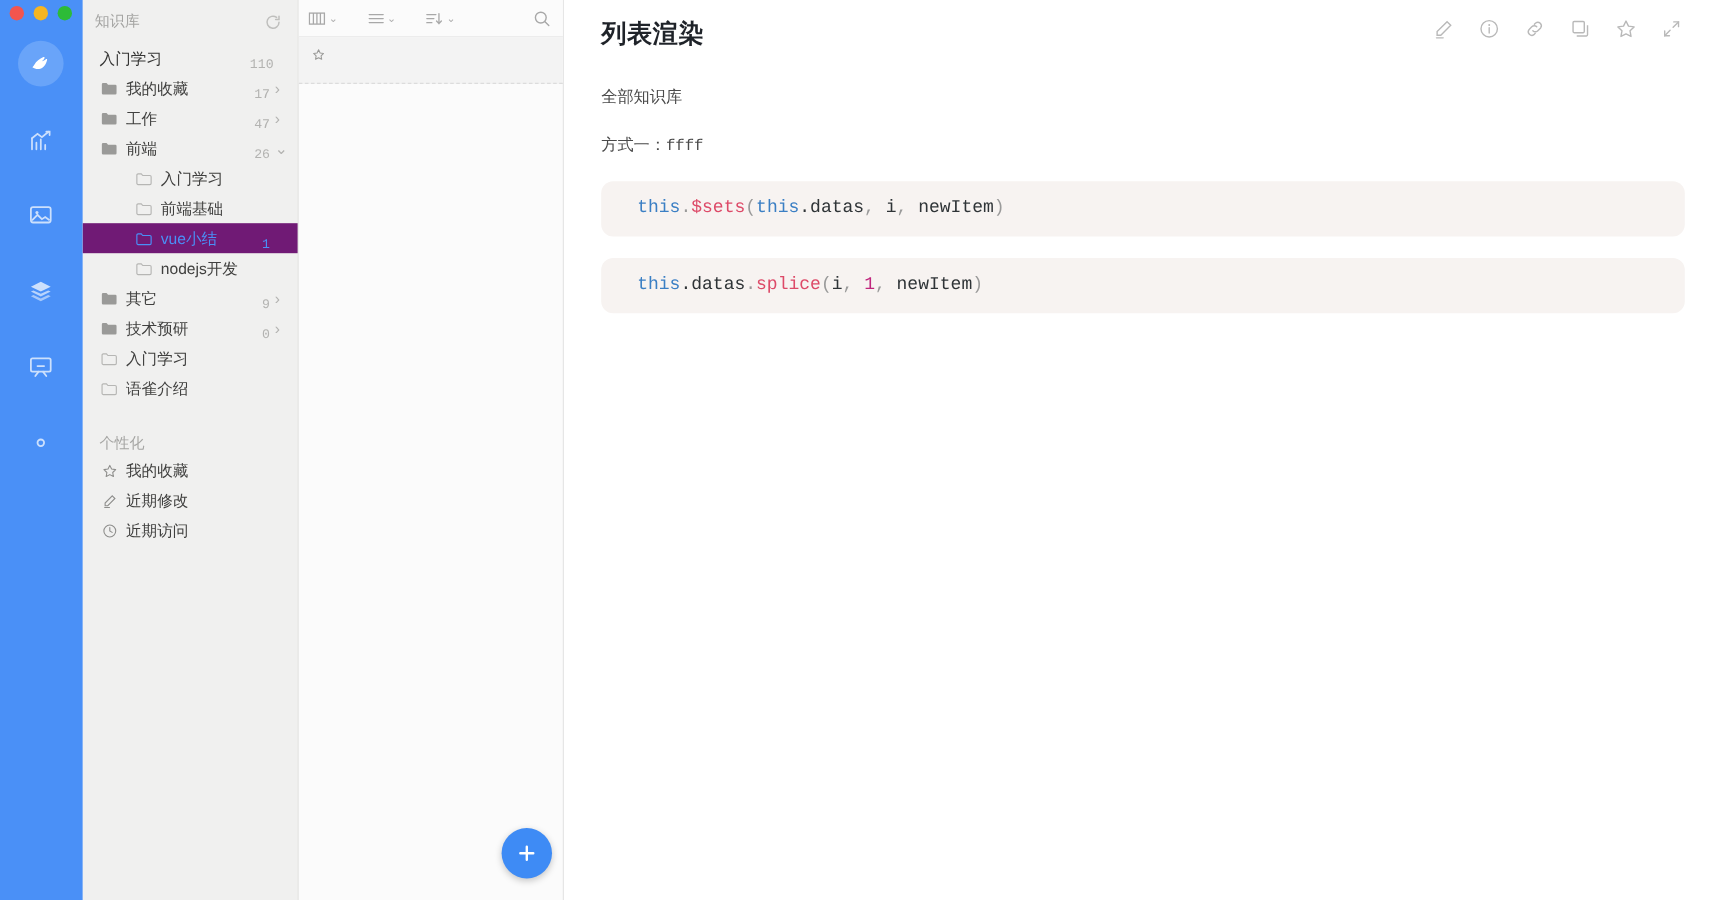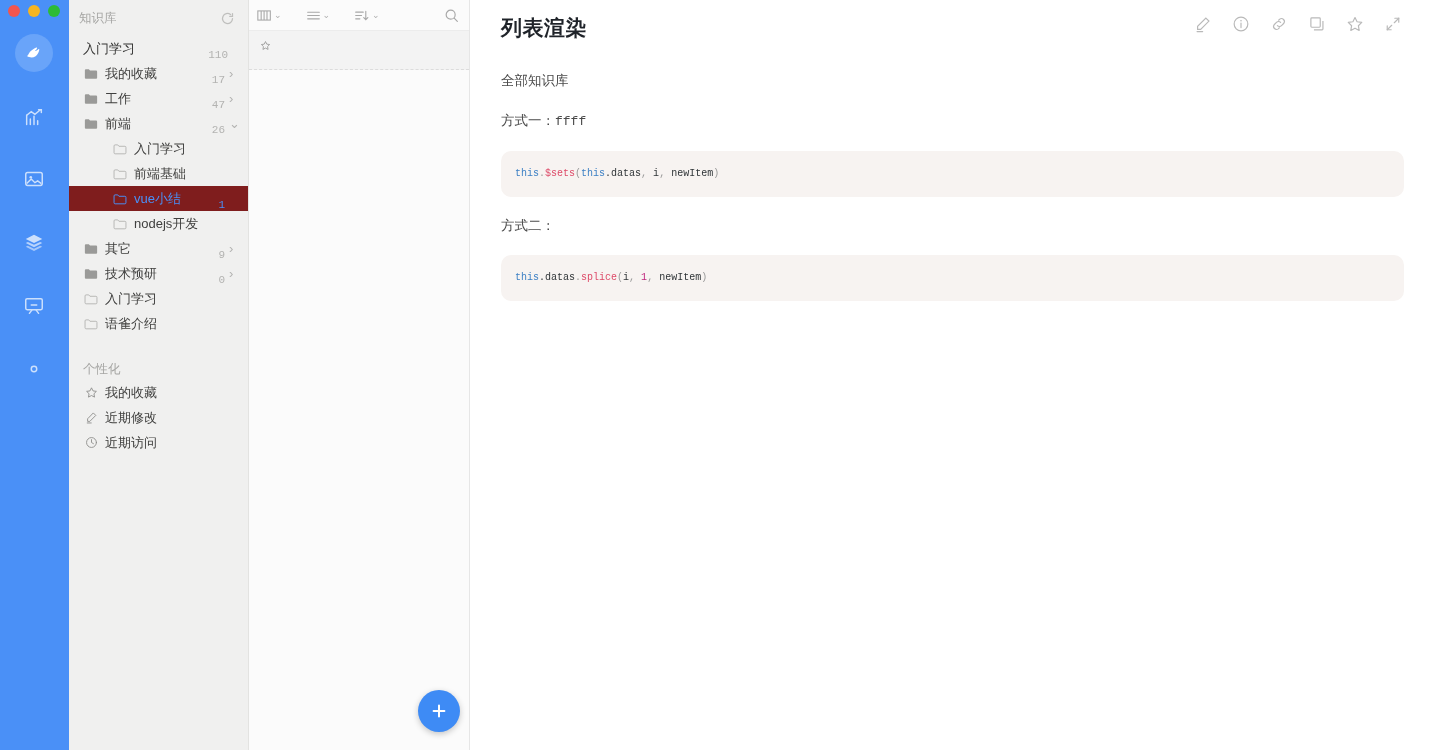--- a/index.html
+++ b/index.html
@@ -143,9 +143,9 @@
 
   .codeblock {
     background: #f7f3f1; border-radius: 10px;
-    padding: 14px 14px; margin: 12px 0 18px 0;
+    padding: 14px 30px; margin: 12px 0 18px 0;
     font-family: "Liberation Mono", "DejaVu Sans Mono", monospace;
-    font-size: 10px; line-height: 18px;
+    font-size: 15px; line-height: 18px;
     white-space: pre;
   }
   .t-kw   { color: #3b7fc4; }

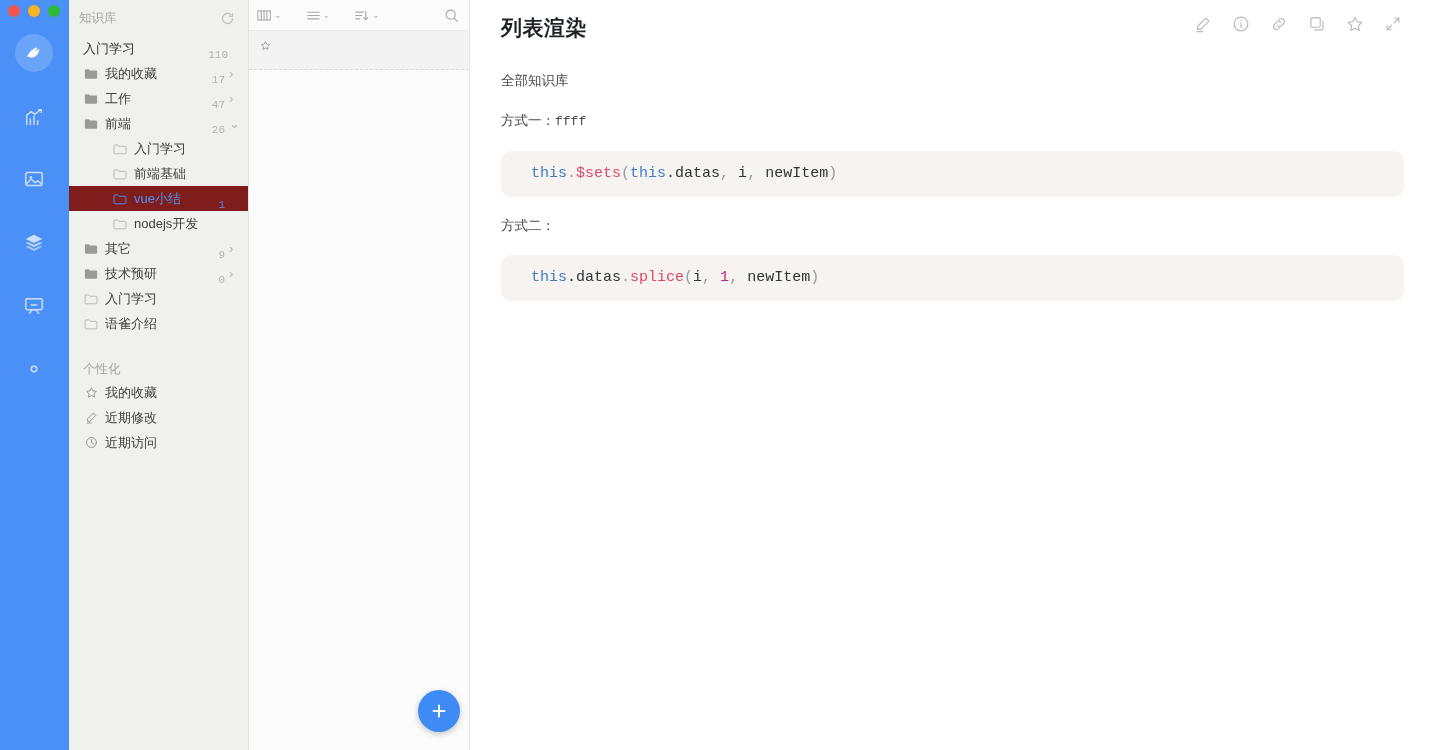--- a/index.html
+++ b/index.html
@@ -62,7 +62,7 @@
     padding-left: 12px; padding-right: 8px; cursor: pointer;
     position: relative;
   }
-  .sb-row.selected { background: #7f1d1d; }
+  .sb-row.selected { background: #701a75; }
   .sb-row .fico { width: 16px; height: 16px; margin-right: 6px; display:flex; align-items:center; justify-content:center; flex: 0 0 16px;}
   .sb-row .lbl { color: #40403f; font-size: 13px; white-space: nowrap; overflow: hidden; }
   .sb-row.selected .lbl { color: #4a90f7; }

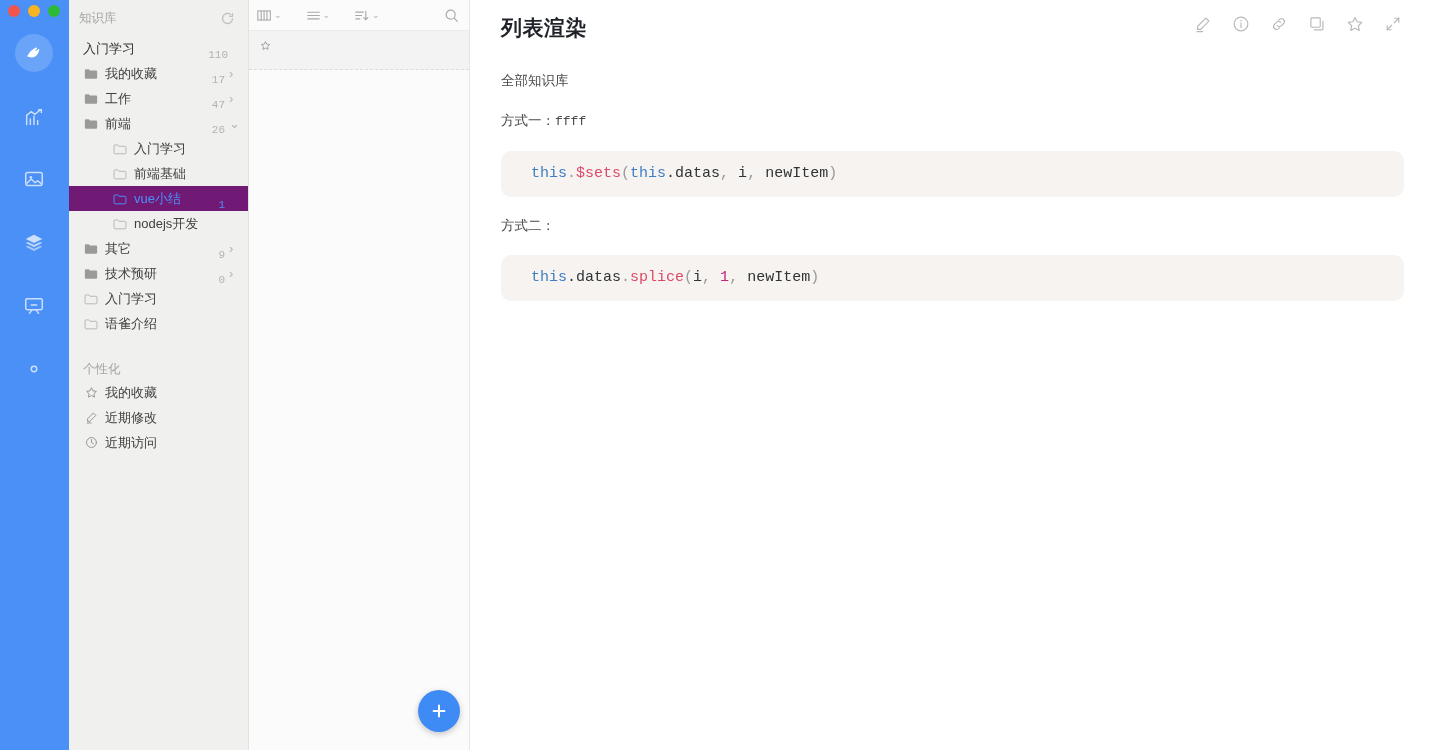--- a/index.html
+++ b/index.html
@@ -468,7 +468,6 @@
           <div class="para"><span>全部知识库</span></div>
           <div class="para"><span>方式一：</span><span class="mono">ffff</span></div>
           <div class="codeblock"><span class="t-kw">this</span><span class="t-pun">.</span><span class="t-fn">$sets</span><span class="t-pun">(</span><span class="t-kw">this</span><span class="t-prop">.datas</span><span class="t-pun">, </span><span class="t-id">i</span><span class="t-pun">, </span><span class="t-id">newItem</span><span class="t-pun">)</span></div>
-          <div class="para"><span>方式二：</span></div>
           <div class="codeblock"><span class="t-kw">this</span><span class="t-prop">.datas</span><span class="t-pun">.</span><span class="t-fn">splice</span><span class="t-pun">(</span><span class="t-id">i</span><span class="t-pun">, </span><span class="t-num">1</span><span class="t-pun">, </span><span class="t-id">newItem</span><span class="t-pun">)</span></div>
         </div>
     </div>

